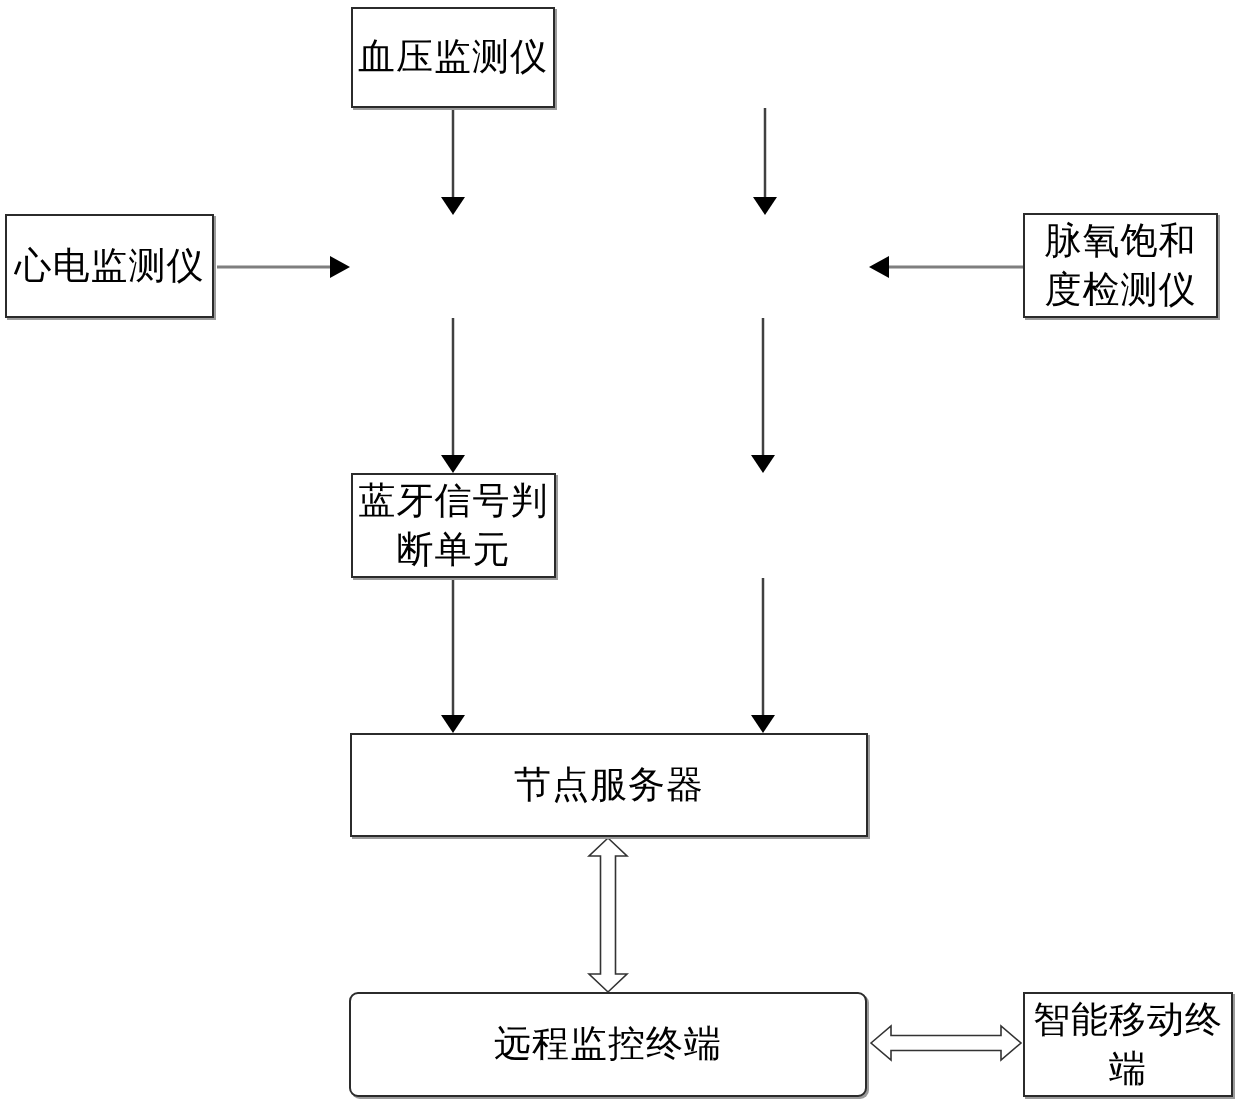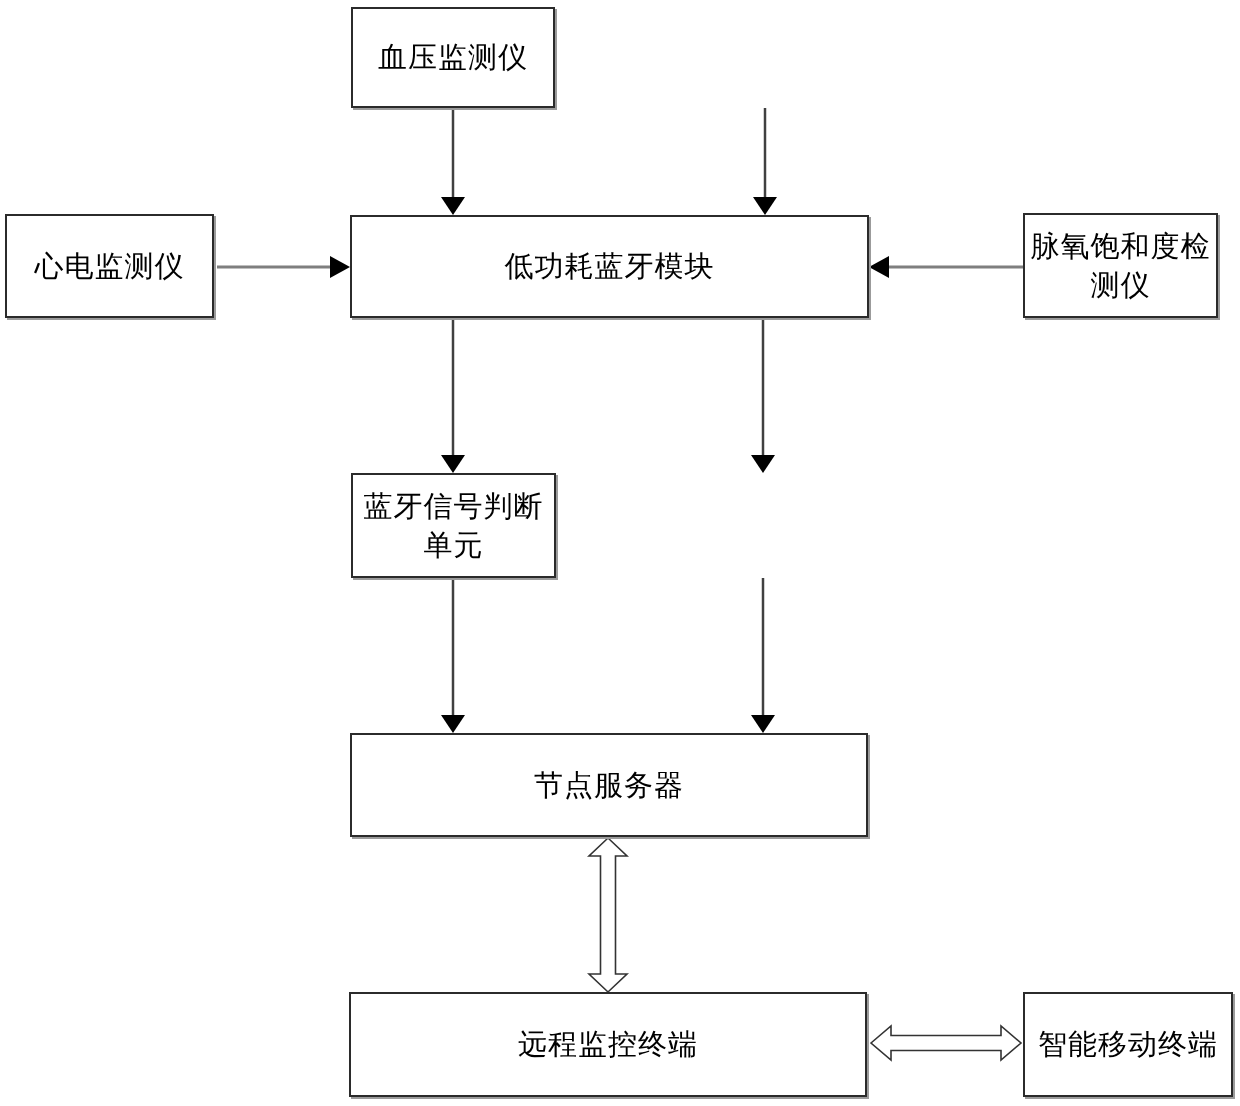--- a/index.html
+++ b/index.html
@@ -35,7 +35,7 @@
     text-align: center;
     z-index: 1;
     color: #000000;
-    font-size: 29px;
+    font-size: 37px;
     line-height: 1.32;
     letter-spacing: 1px;
   }

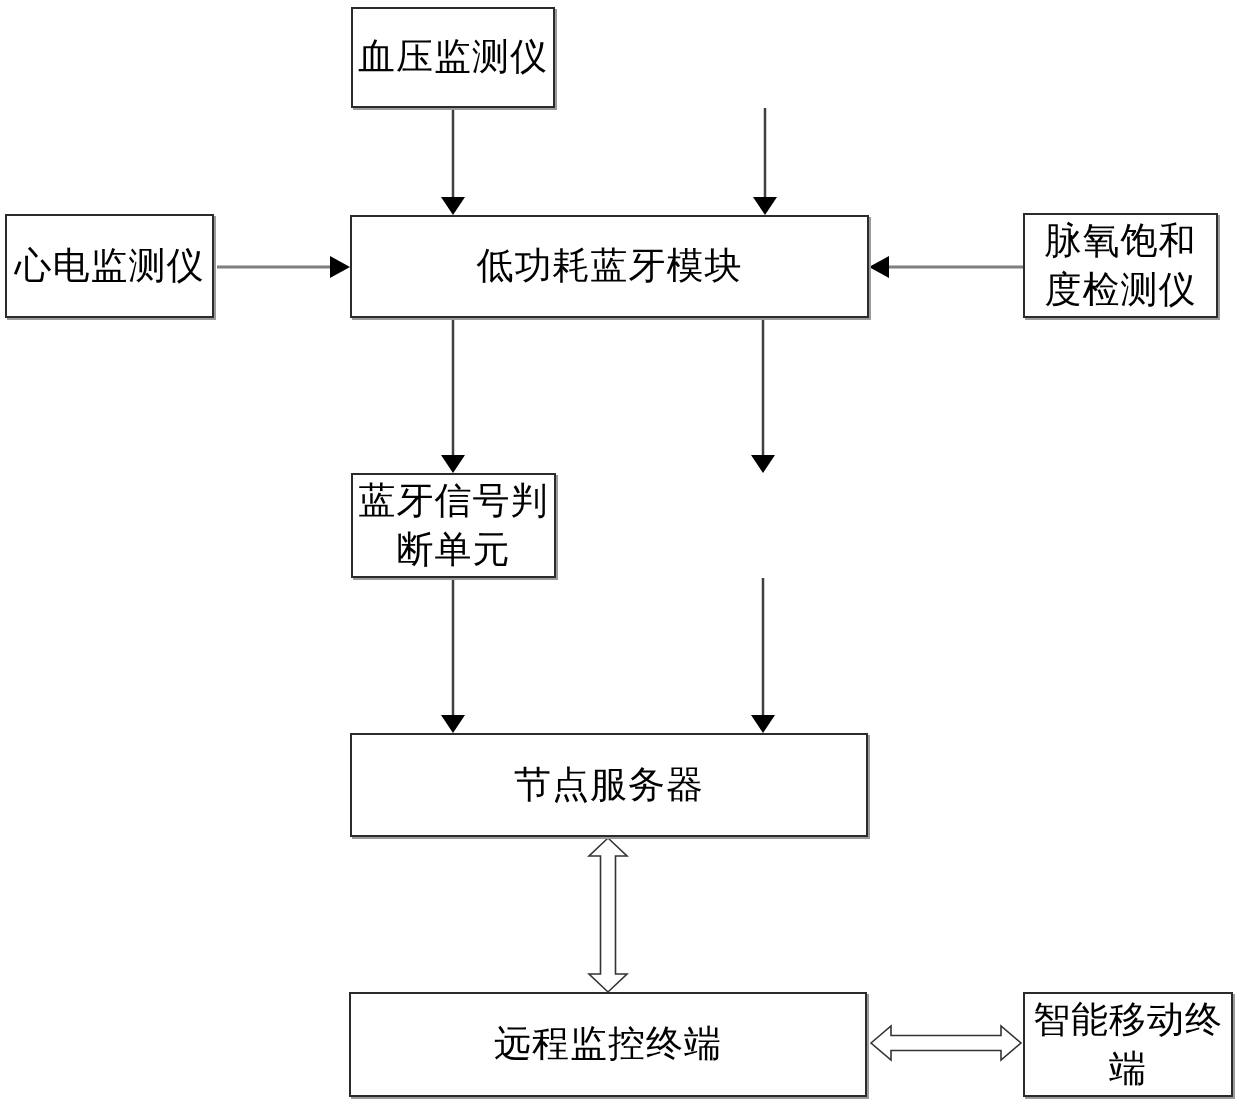--- a/index.html
+++ b/index.html
@@ -101,9 +101,6 @@
     <span class="label">心电监测仪</span>
   </div>
 
-  <div class="node n-ble">
-    <span class="label">低功耗蓝牙模块</span>
-  </div>
 
   <div class="node n-spo2">
     <span class="label">脉氧饱和度检测仪</span>

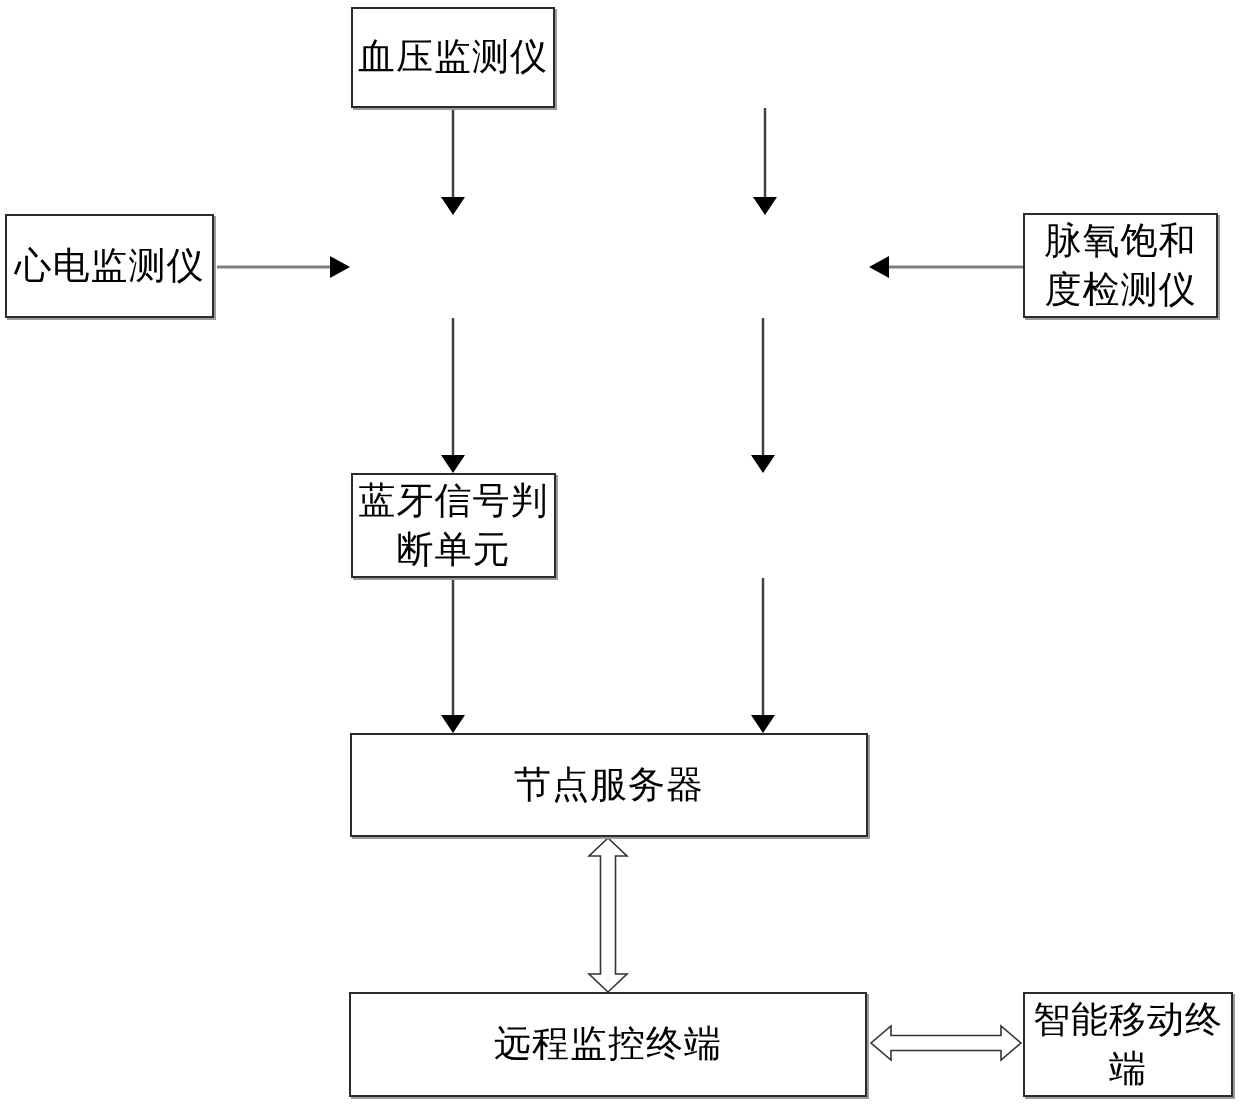--- a/index.html
+++ b/index.html
@@ -53,7 +53,7 @@
   .n-judge  { left: 351px; top: 473px; width: 205px; height: 105px; }
   .n-recv   { left: 662px; top: 473px; width: 206px; height: 105px; }
   .n-server { left: 350px; top: 733px; width: 518px; height: 104px; justify-content: flex-end; }
-  .n-remote { left: 349px; top: 992px; width: 518px; height: 105px; }
+  .n-remote { left: 349px; top: 992px; width: 518px; height: 105px; border-radius: 9px; }
   .n-mobile { left: 1023px;top: 992px; width: 210px; height: 105px; }
 </style>
 </head>

